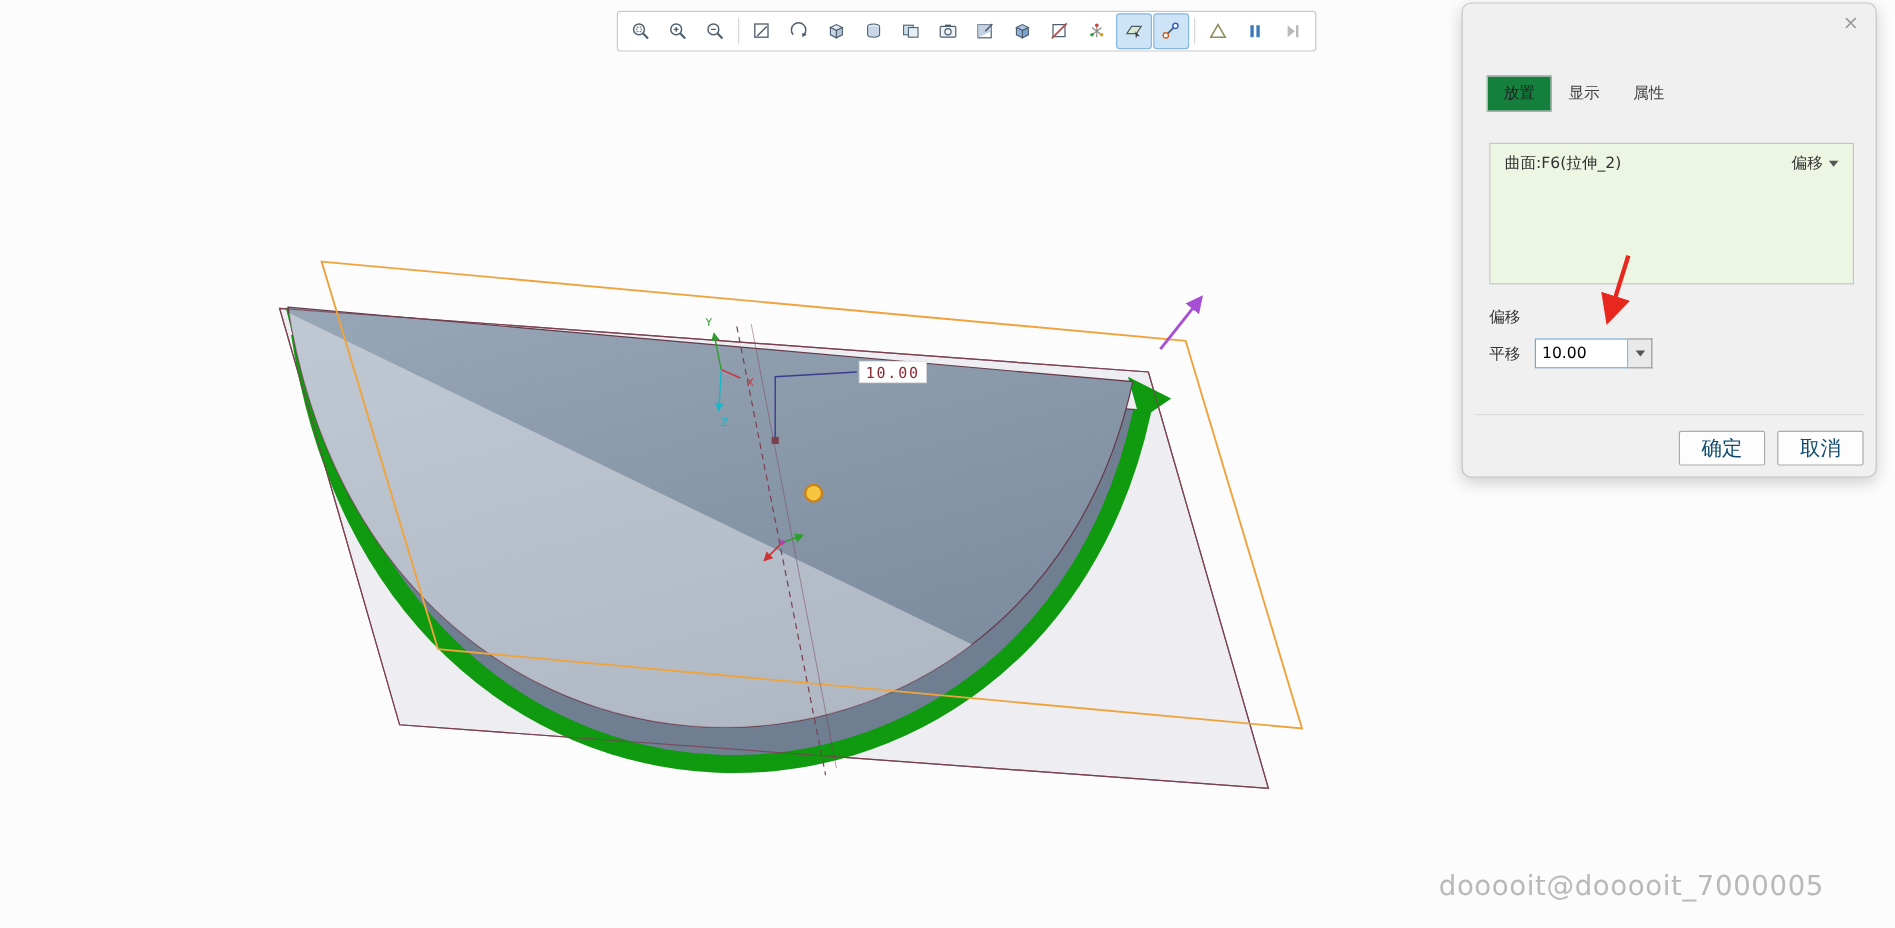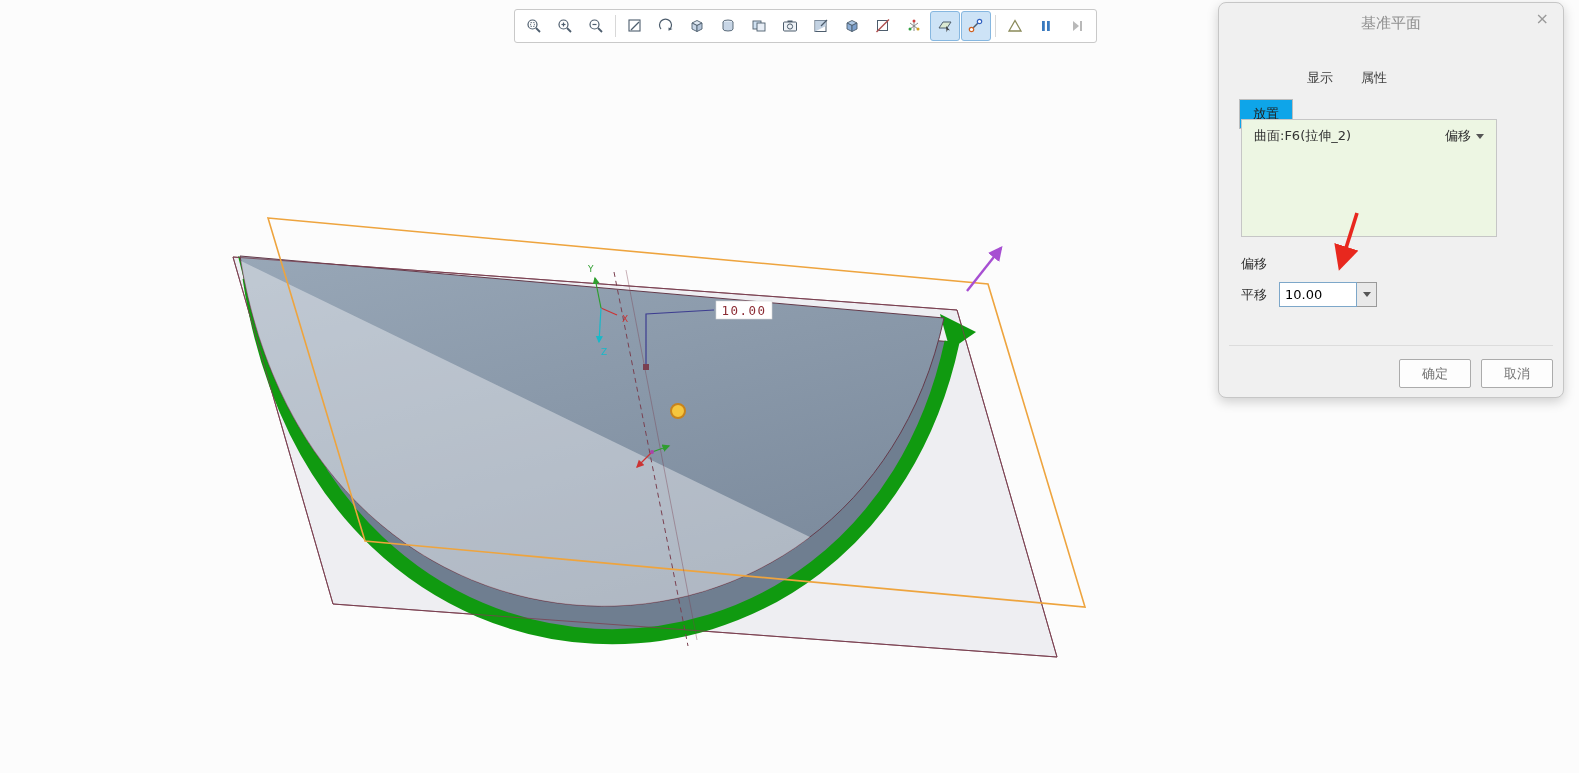--- a/index.html
+++ b/index.html
@@ -254,7 +254,6 @@
 </div>
 
 <div class="dialog">
-  <div class="dlg-title">基准平面</div>
   <div class="dlg-close">×</div>
 
   <div class="tabs">

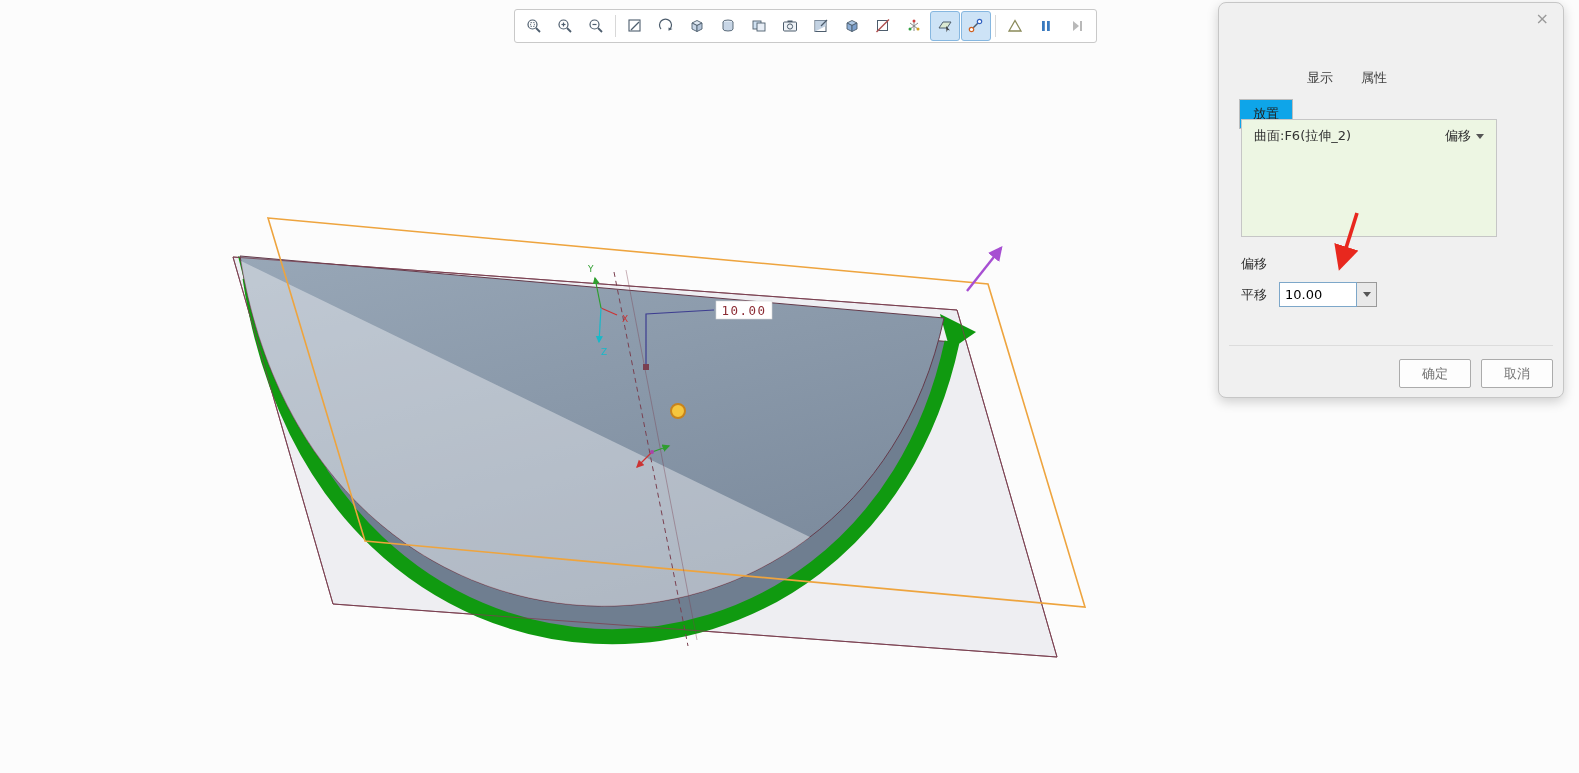--- a/index.html
+++ b/index.html
@@ -26,7 +26,7 @@
     line-height:16px;cursor:pointer;}
   .tabs{position:absolute;left:20px;top:60px;display:flex;}
   .tab{padding:5px 13px;font-size:13px;color:#404040;border:1px solid transparent;cursor:pointer;}
-  .tab.active{background:#0ea5e9;border:1px solid #bcbcbc;color:#222;margin-top:36px;}
+  .tab.active{background:#15803d;border:1px solid #bcbcbc;color:#222;}
   .lbl{position:absolute;font-size:13px;color:#333;}
   .ref-box{position:absolute;left:22px;top:116px;width:256px;height:118px;
     background:#edf6e3;border:1px solid #c6c6c6;box-sizing:border-box;}

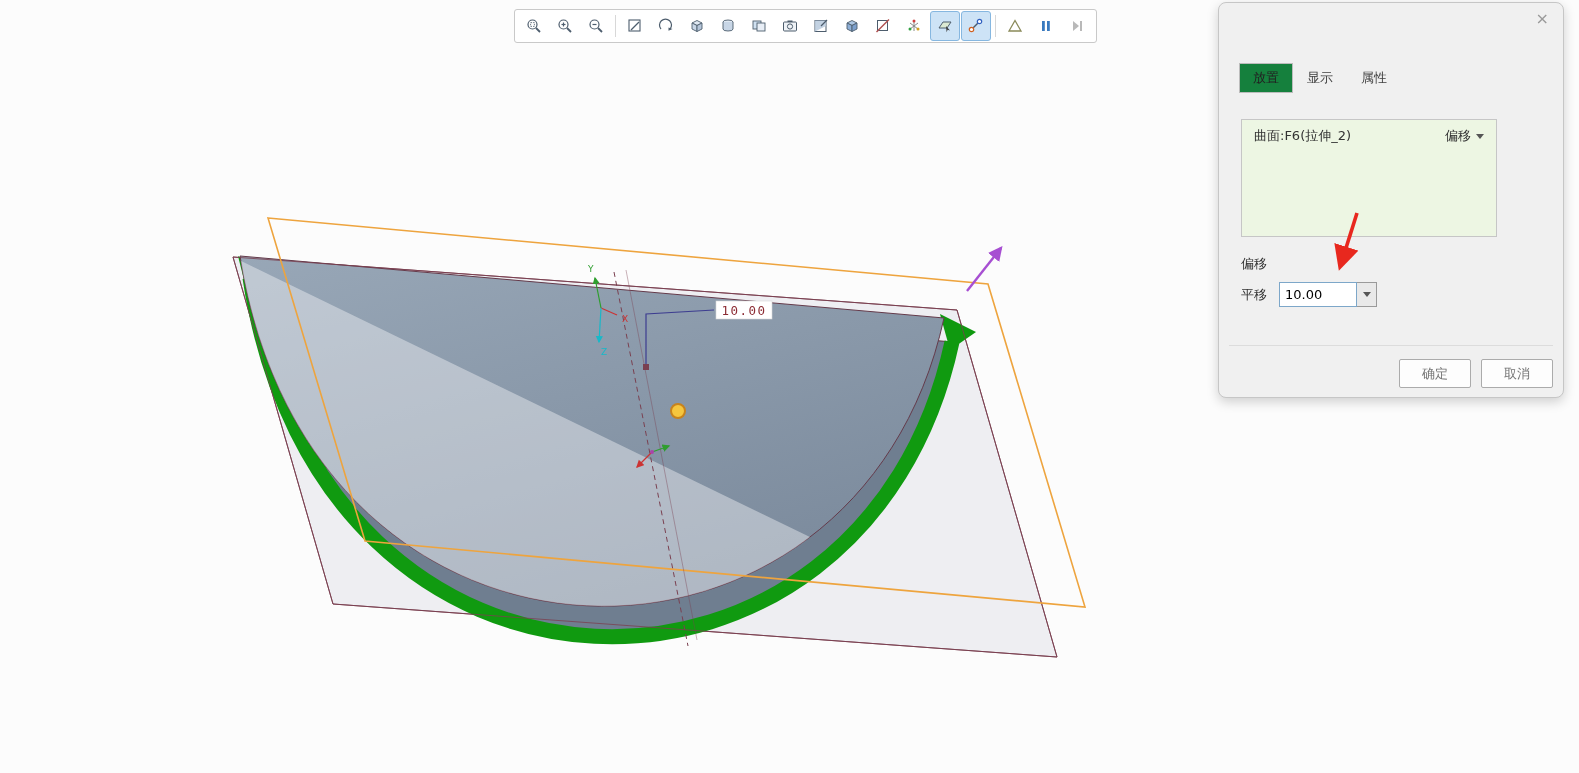--- a/index.html
+++ b/index.html
@@ -28,7 +28,7 @@
   .tab{padding:5px 13px;font-size:13px;color:#404040;border:1px solid transparent;cursor:pointer;}
   .tab.active{background:#15803d;border:1px solid #bcbcbc;color:#222;}
   .lbl{position:absolute;font-size:13px;color:#333;}
-  .ref-box{position:absolute;left:22px;top:116px;width:256px;height:118px;
+  .ref-box{position:absolute;left:22px;top:116px;width:304px;height:118px;
     background:#edf6e3;border:1px solid #c6c6c6;box-sizing:border-box;}
   .ref-row{display:flex;justify-content:space-between;align-items:center;
     padding:7px 12px 0 12px;font-size:13px;color:#333;cursor:default;}

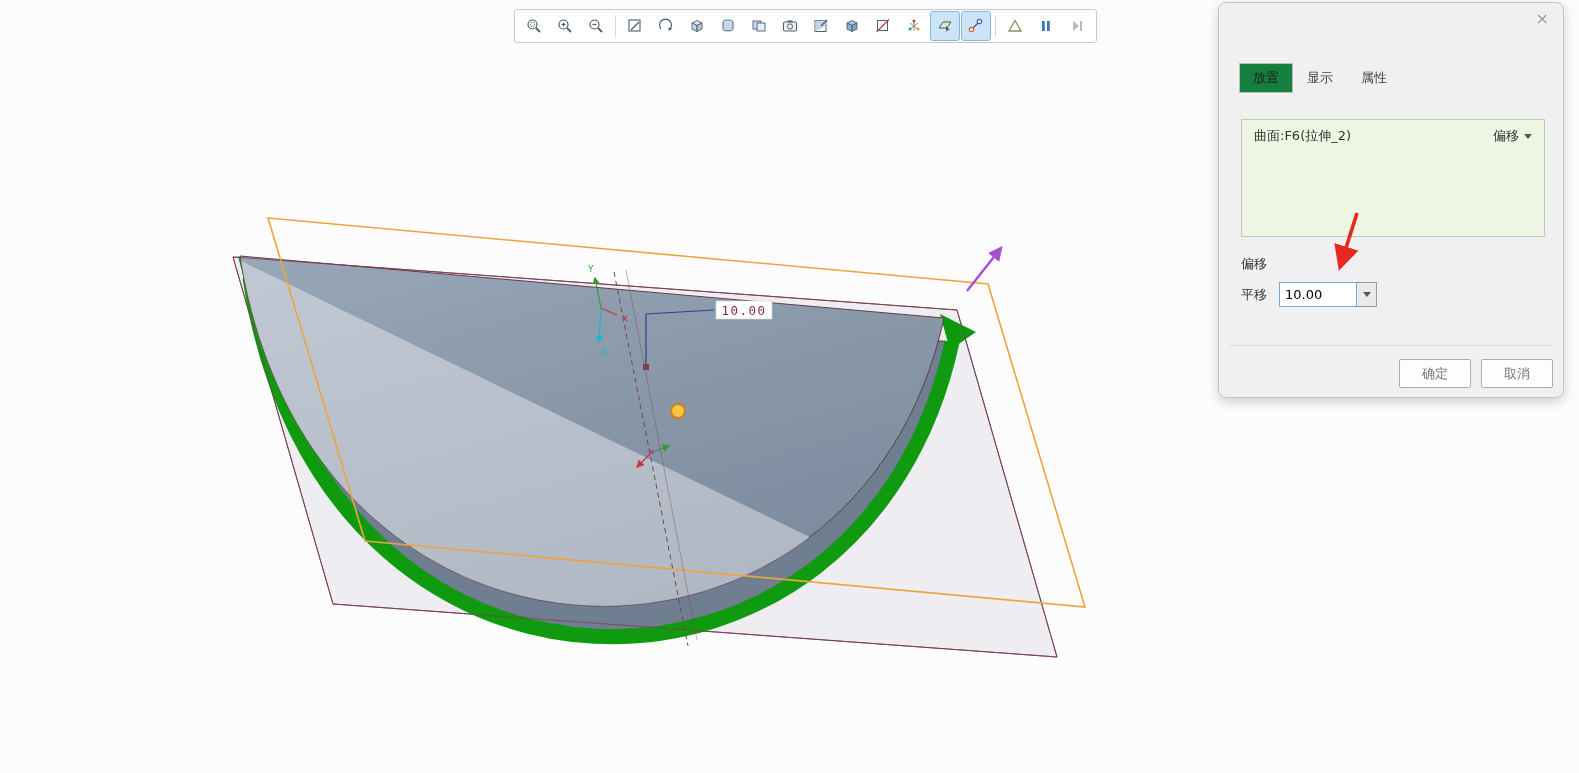--- a/index.html
+++ b/index.html
@@ -42,7 +42,7 @@
     display:flex;align-items:center;justify-content:center;cursor:pointer;box-sizing:border-box;}
   .dlg-sep{position:absolute;left:10px;right:10px;top:342px;border-top:1px solid #dcdcdc;}
   .btn{position:absolute;top:356px;width:70px;height:27px;background:#fdfdfd;
-    border:1px solid #ababab;border-radius:2px;font-size:13px;color:#737373;
+    border:1px solid #ababab;border-radius:2px;font-size:17px;color:#0c4a6e;
     display:flex;align-items:center;justify-content:center;cursor:pointer;}
   .btn-ok{left:180px;} .btn-cancel{left:262px;}
 

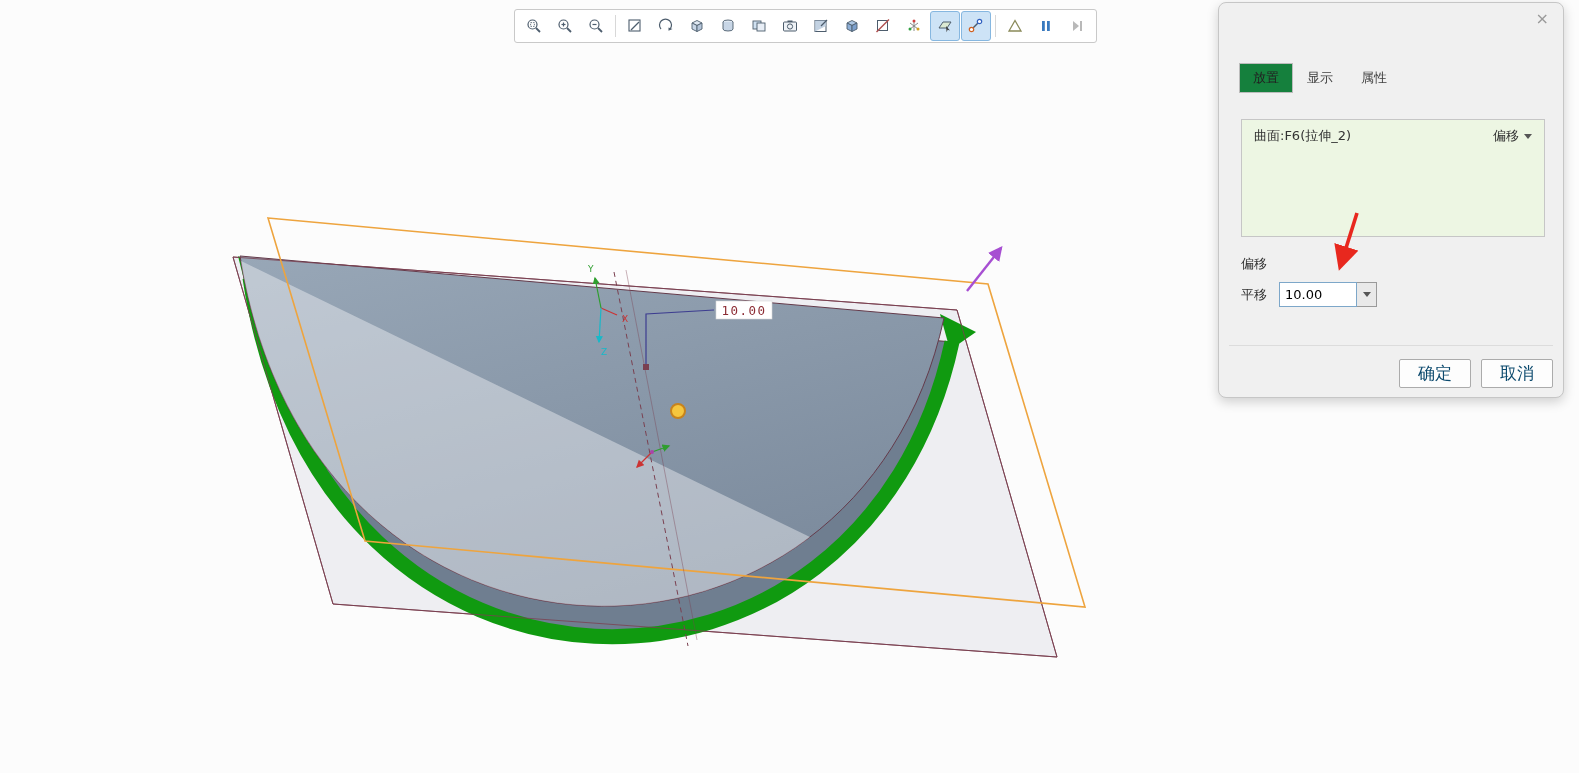--- a/index.html
+++ b/index.html
@@ -251,6 +251,7 @@
     </div>
   </div>
 
+  <div class="watermark">dooooit@dooooit_7000005</div>
 </div>
 
 <div class="dialog">

